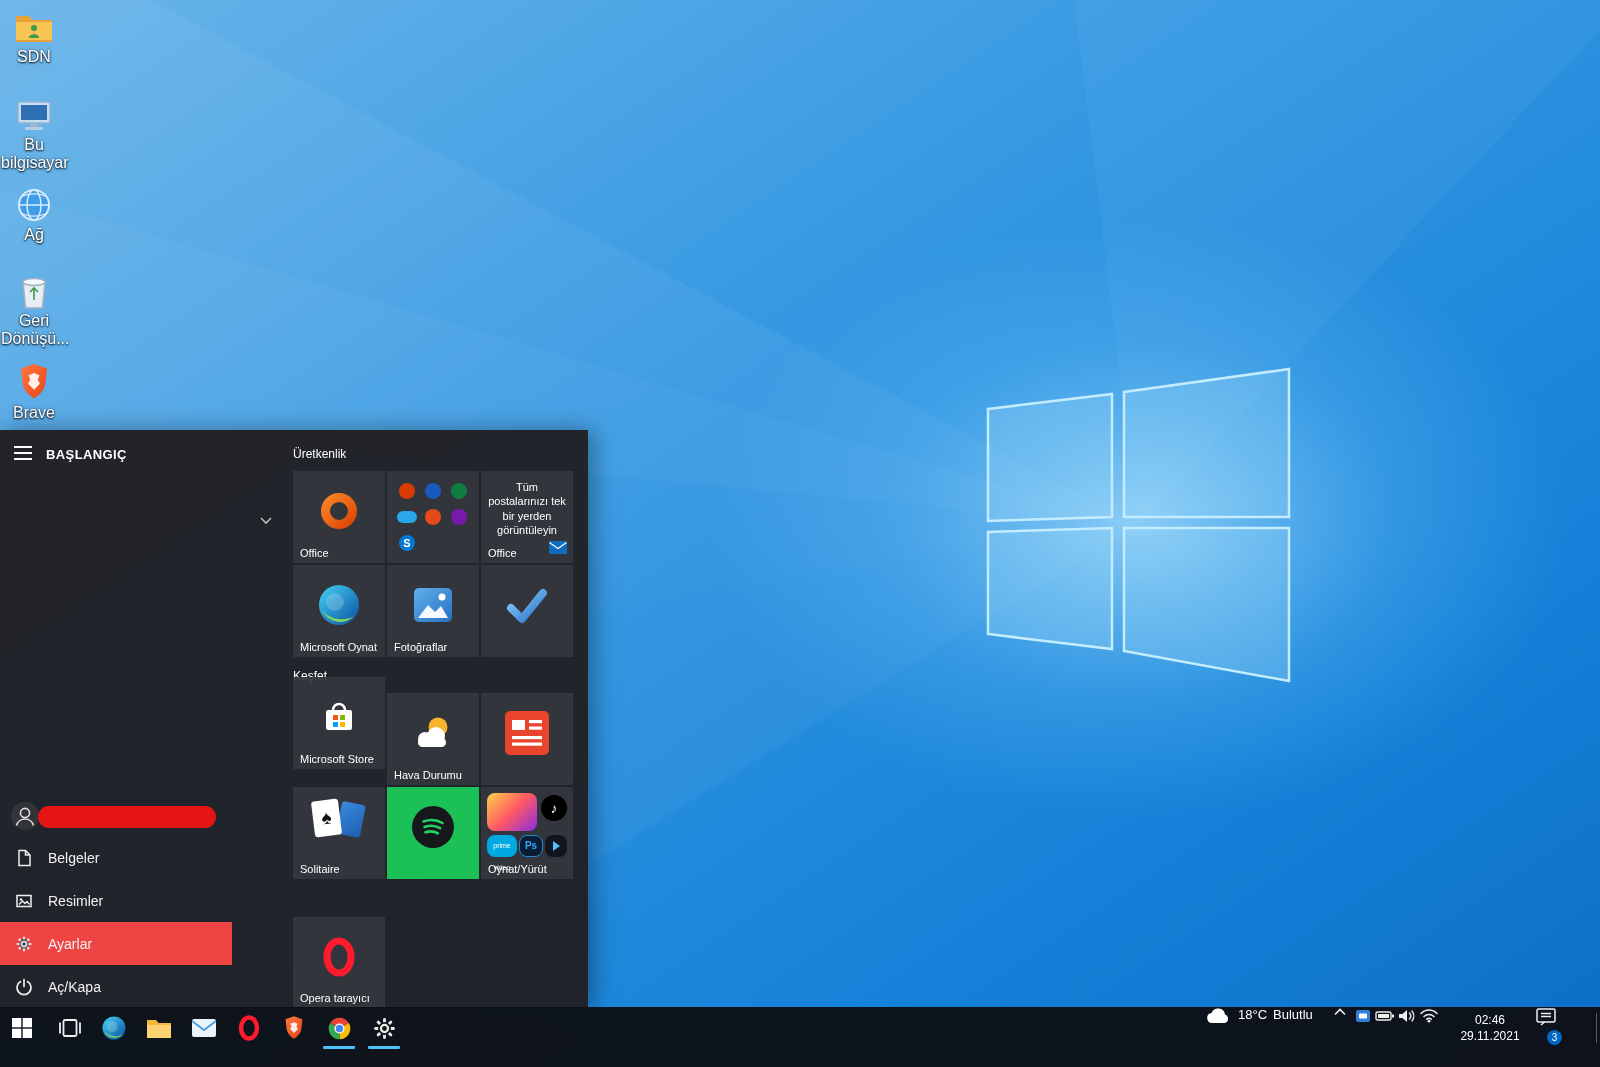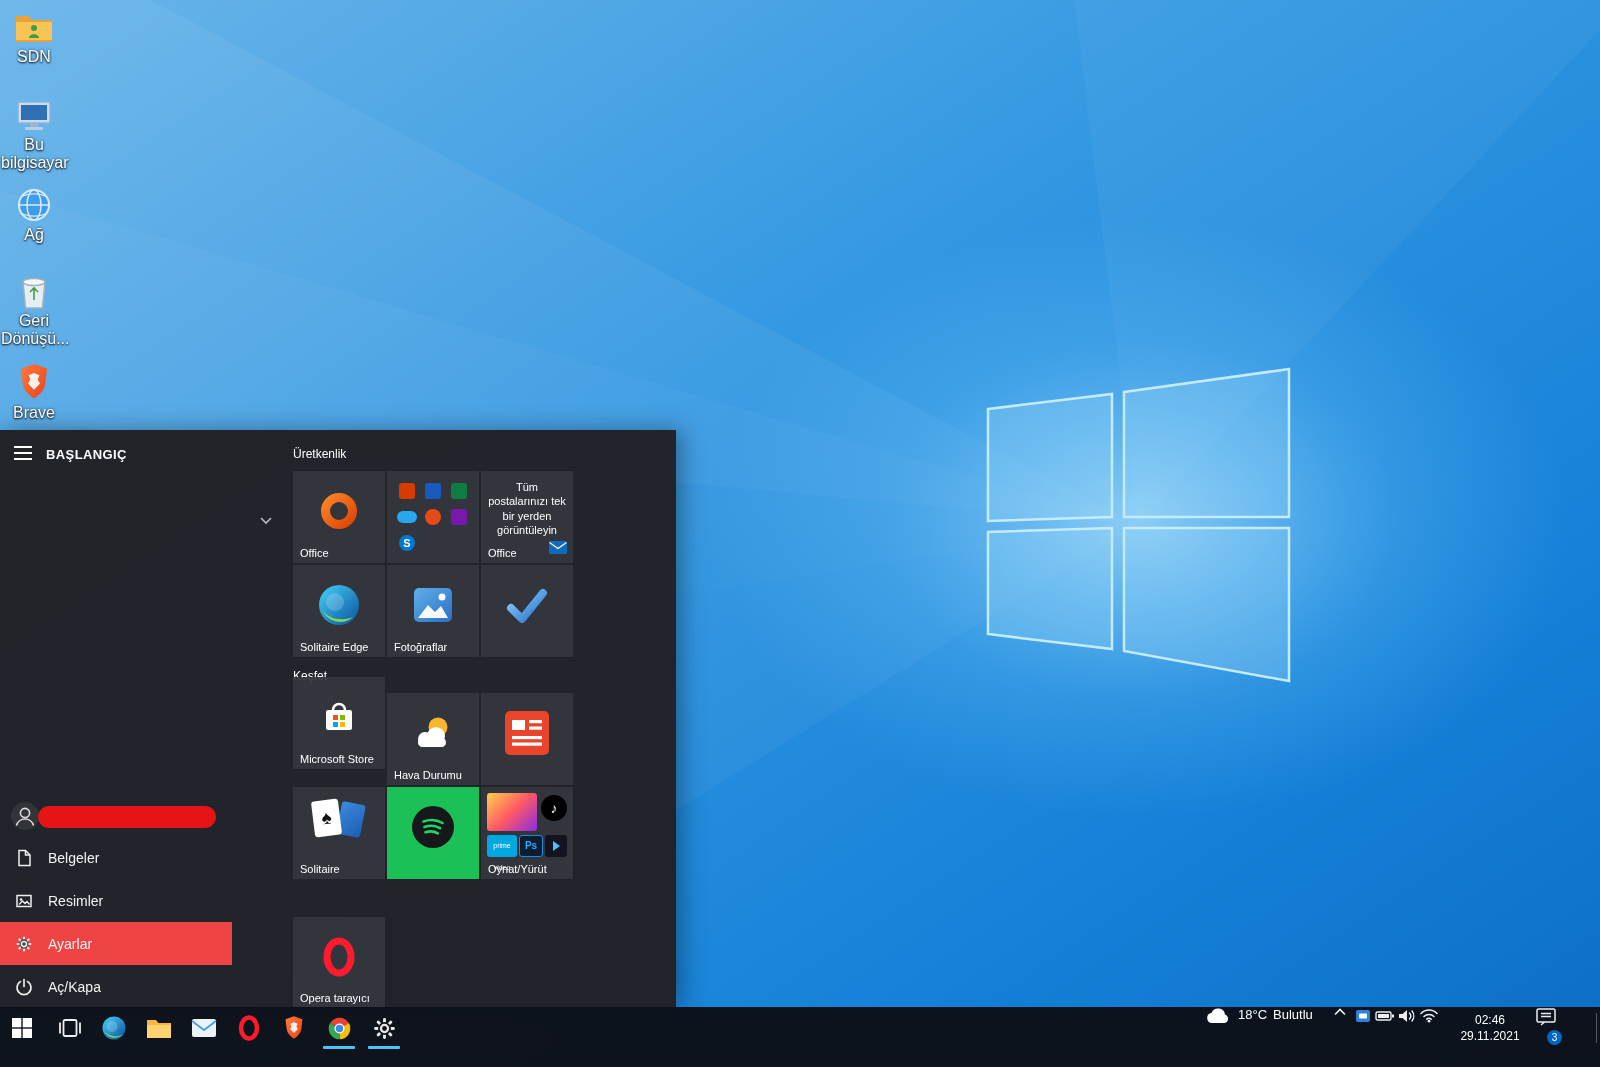--- a/index.html
+++ b/index.html
@@ -11,7 +11,7 @@
   .dicon svg{display:block;margin:0 auto 2px auto}
   .dlabel{font-size:16px;line-height:1.15;text-shadow:0 1px 2px rgba(0,0,0,.9),0 0 3px rgba(0,0,0,.6)}
   
-  .start-menu{position:absolute;left:0;top:430px;width:676px;height:578px;
+  .start-menu{position:absolute;left:0;top:430px;width:588px;height:578px;
     background:rgba(33,33,37,.975);box-shadow:6px 0 22px rgba(0,0,0,.35)}
   .snav{position:absolute;left:0;width:232px;height:43px;display:flex;align-items:center;
     color:#f2f2f2;font-size:14px;cursor:pointer}

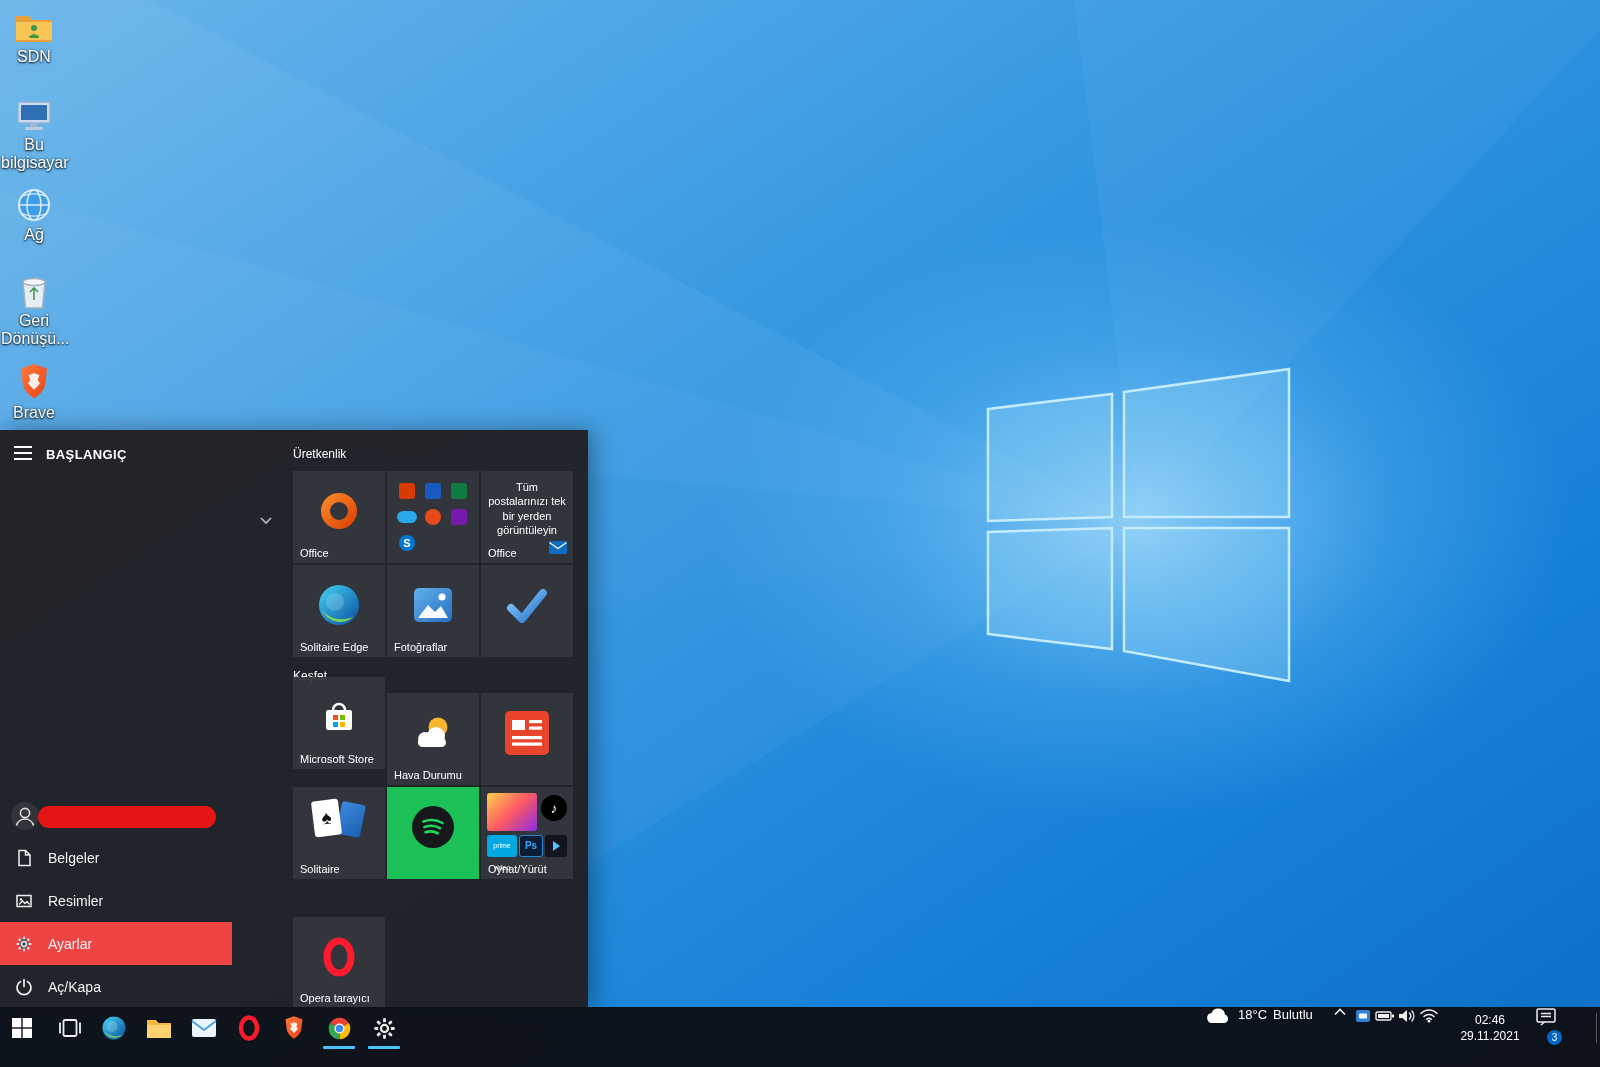--- a/index.html
+++ b/index.html
@@ -189,7 +189,7 @@
         <circle cx="19" cy="20" r="9" fill="#fff" opacity=".18"></circle>
       </svg>
     </div>
-    <div class="tile-label">Solitaire Edge</div>
+    <div class="tile-label">Microsoft Oynat</div>
   </div>
 
   <div class="tile" style="left:387px;top:135px">

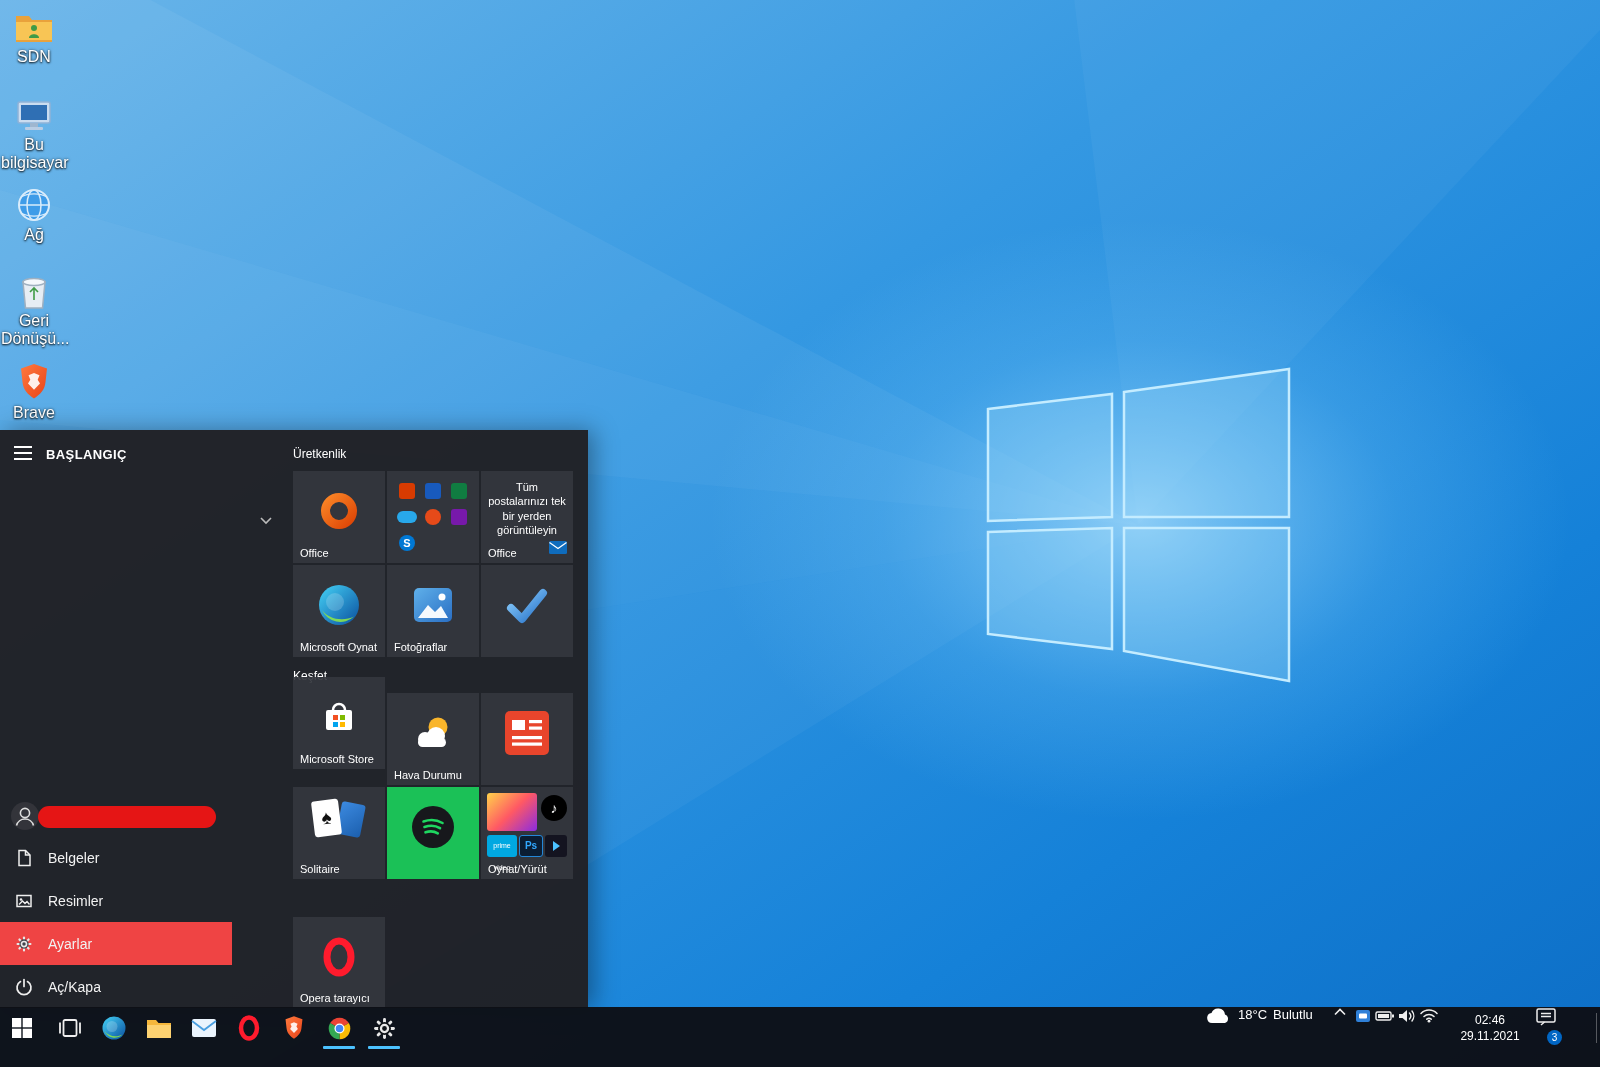--- a/index.html
+++ b/index.html
@@ -22,7 +22,7 @@
   .tile{position:absolute;width:92px;height:92px;background:rgba(52,55,62,.92);cursor:pointer;overflow:hidden}
   .tile-label{position:absolute;left:7px;bottom:4px;font-size:11px;color:#fff;white-space:nowrap}
   .tcenter{position:absolute;left:50%;top:46%;transform:translate(-50%,-50%)}
-  .mini{position:absolute;border-radius:3px}
+  .mini{position:absolute;border-radius:8px}
   
   .taskbar{position:absolute;left:0;top:1007px;width:1600px;height:60px;background:rgba(13,16,22,.97)}
   .tbtn{position:absolute;top:0;height:42px;width:44px;display:flex;align-items:center;justify-content:center;cursor:pointer}

